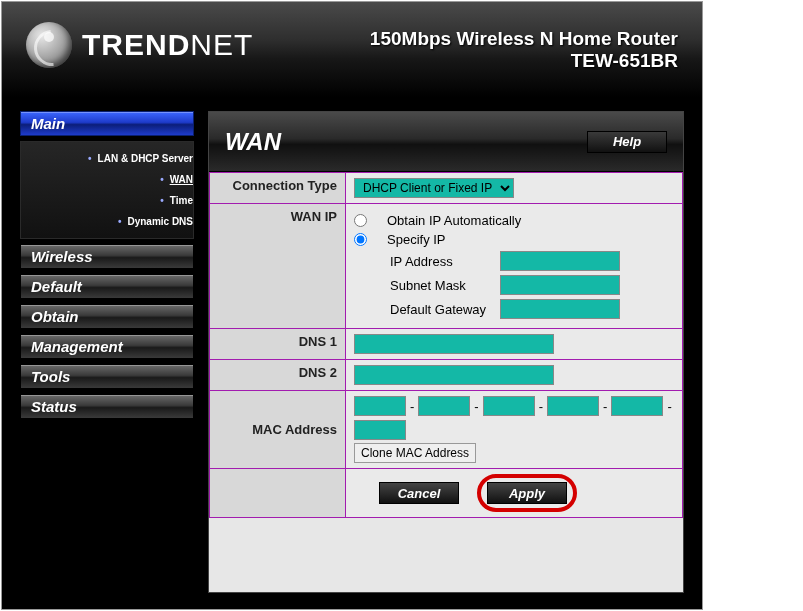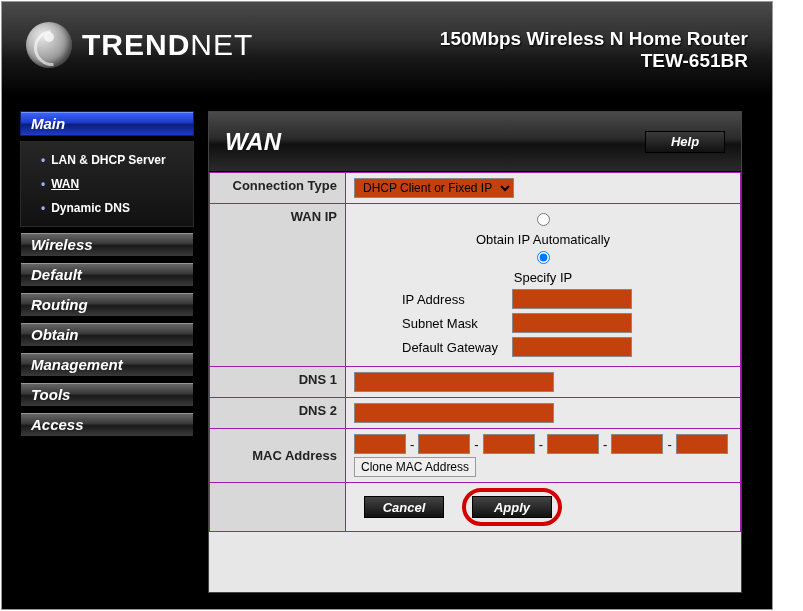--- a/index.html
+++ b/index.html
@@ -12,7 +12,7 @@
   }
   .outer {
     border: 1px solid #999;
-    width: 772px;
+    width: 702px;
     height: 609px;
     margin: 1px;
     background: #000;

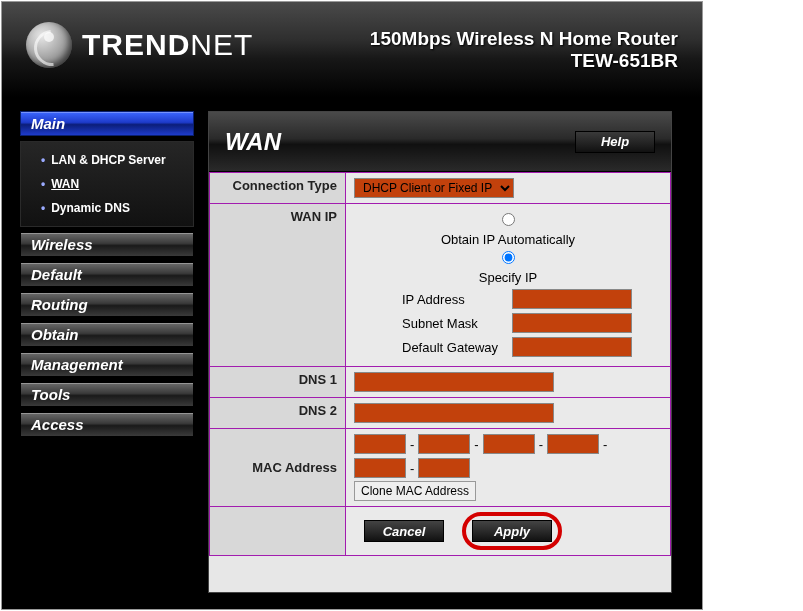--- a/index.html
+++ b/index.html
@@ -67,7 +67,7 @@
   .body {
     flex: 1;
     display: flex;
-    padding: 0 30px 16px 18px;
+    padding: 0 18px 16px 18px;
     gap: 14px;
     overflow: hidden;
   }

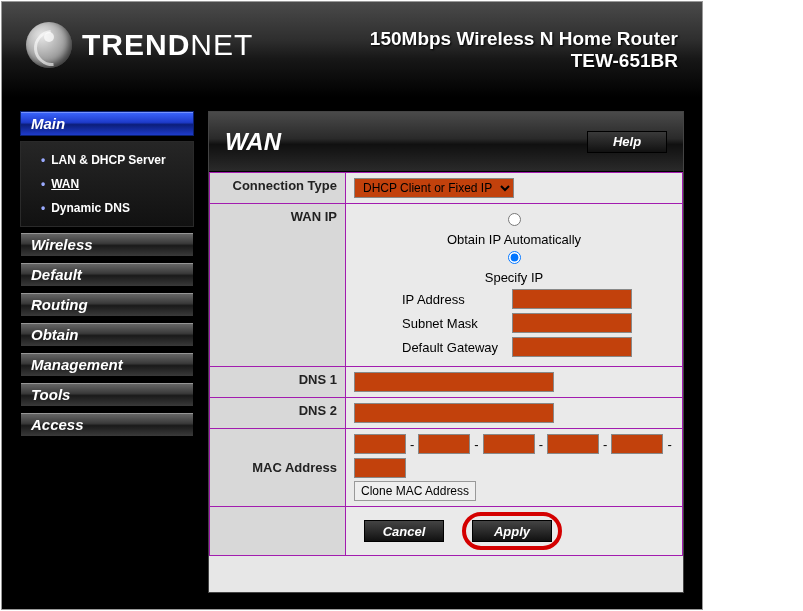--- a/index.html
+++ b/index.html
@@ -102,8 +102,9 @@
     background: linear-gradient(#262626, #111);
   }
   .subnav li {
-    color: #fff; font-weight: 700; font-size: 12px;
+    color: #fff; font-weight: 700; font-size: 10px;
     padding: 5px 0;
+    text-align: right;
   }
   .subnav li::before {
     content: "•"; color: #9aaaff; margin-right: 6px;

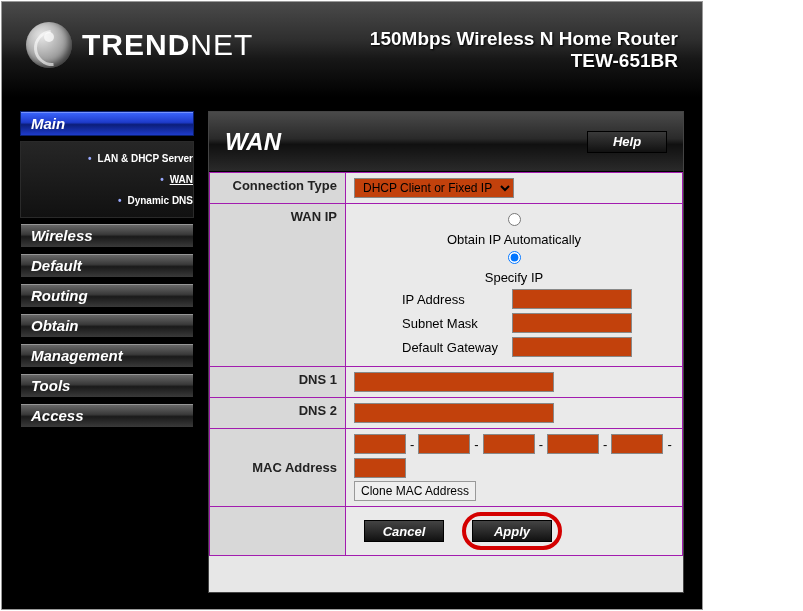--- a/index.html
+++ b/index.html
@@ -158,7 +158,7 @@
   select, input[type=text] {
     font-size: 12px;
     border: 1px solid #888;
-    background: #c2410c;
+    background: #14b8a6;
     height: 20px;
     padding: 0 4px;
   }

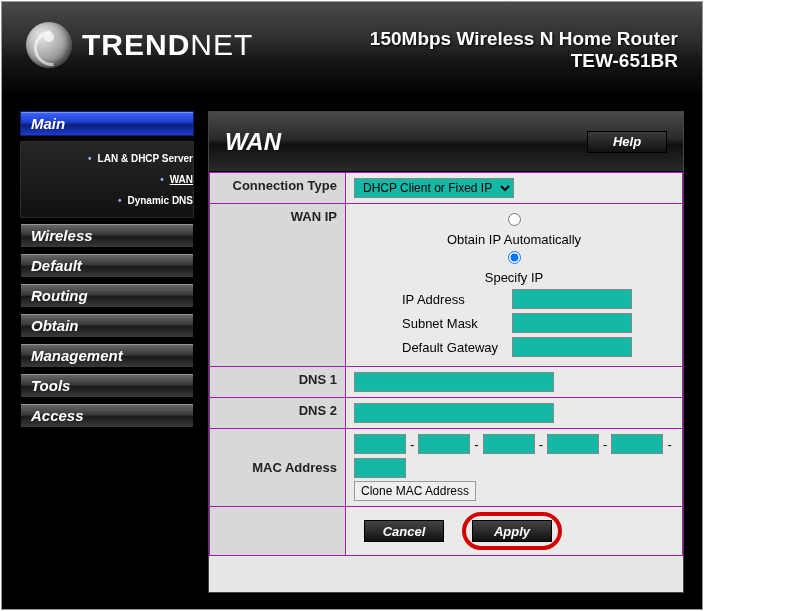--- a/index.html
+++ b/index.html
@@ -223,6 +223,7 @@
       <ul class="subnav">
         <li><a>LAN &amp; DHCP Server</a></li>
         <li class="active"><a>WAN</a></li>
+        <li><a>Time</a></li>
         <li><a>Dynamic DNS</a></li>
       </ul>
       <div class="navbtn">Wireless</div>

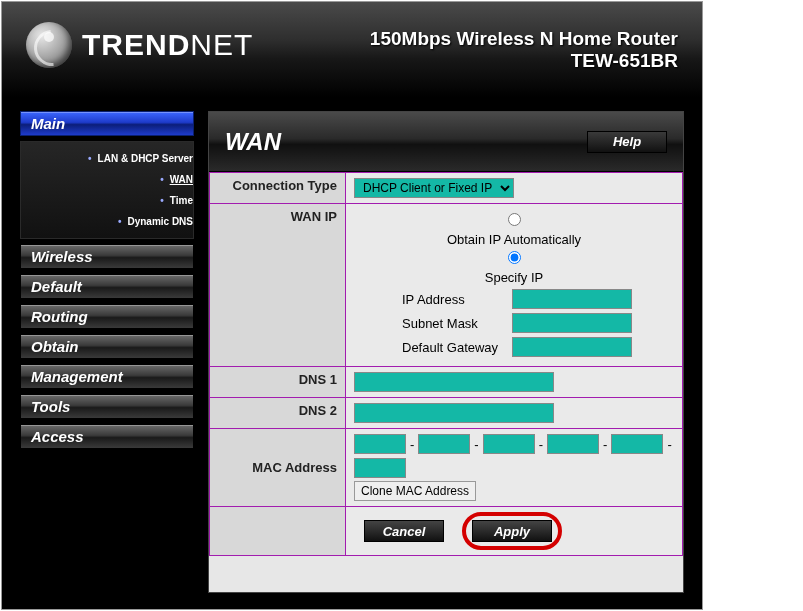--- a/index.html
+++ b/index.html
@@ -162,7 +162,7 @@
     height: 20px;
     padding: 0 4px;
   }
-  .radio-row { margin: 4px 0; display: flex; align-items: center; gap: 6px; flex-direction: column; }
+  .radio-row { margin: 4px 0; display: flex; align-items: center; gap: 20px; }
   .sub-ip { margin-left: 48px; }
   .sub-ip .row { display: flex; align-items: center; margin: 4px 0; }
   .sub-ip .row label { width: 110px; text-align: left; font-size: 13px; }

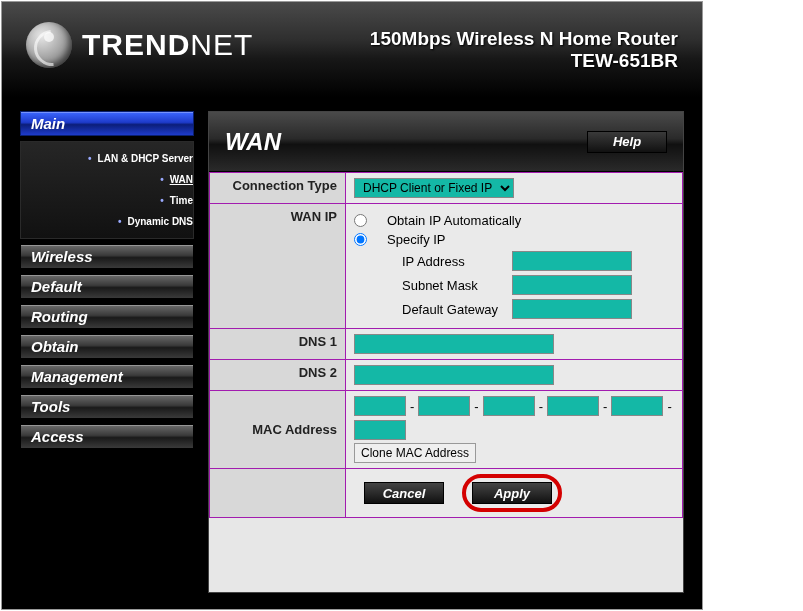--- a/index.html
+++ b/index.html
@@ -163,7 +163,7 @@
     padding: 0 4px;
   }
   .radio-row { margin: 4px 0; display: flex; align-items: center; gap: 20px; }
-  .sub-ip { margin-left: 48px; }
+  .sub-ip { margin-left: 36px; }
   .sub-ip .row { display: flex; align-items: center; margin: 4px 0; }
   .sub-ip .row label { width: 110px; text-align: left; font-size: 13px; }
   .sub-ip input { width: 120px; }

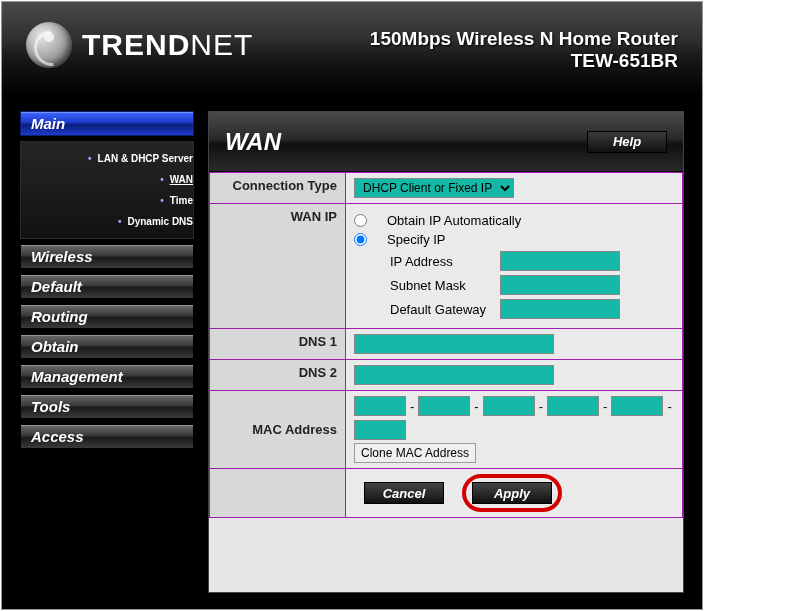--- a/index.html
+++ b/index.html
@@ -228,7 +228,6 @@
       </ul>
       <div class="navbtn">Wireless</div>
       <div class="navbtn">Default</div>
-      <div class="navbtn">Routing</div>
       <div class="navbtn">Obtain</div>
       <div class="navbtn">Management</div>
       <div class="navbtn">Tools</div>

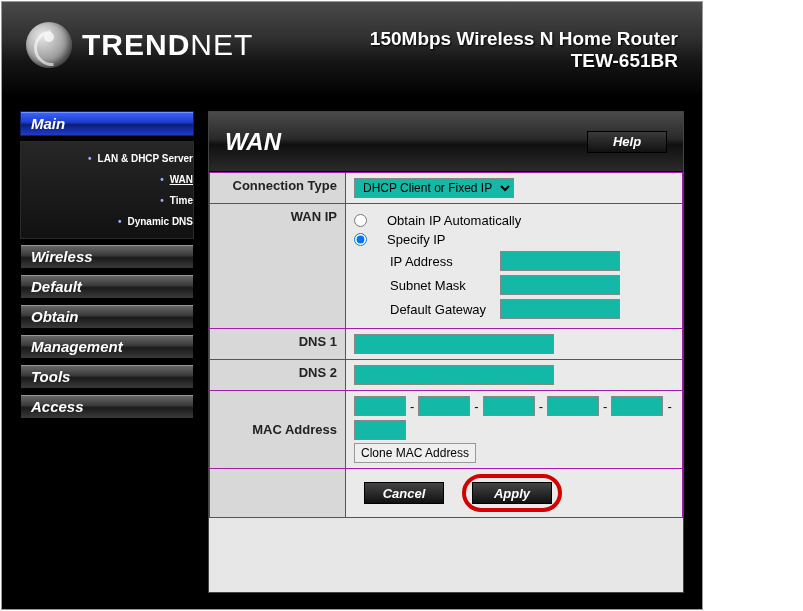--- a/index.html
+++ b/index.html
@@ -231,7 +231,7 @@
       <div class="navbtn">Obtain</div>
       <div class="navbtn">Management</div>
       <div class="navbtn">Tools</div>
-      <div class="navbtn">Access</div>
+      <div class="navbtn">Status</div>
     </div>
 
     <div class="panel">

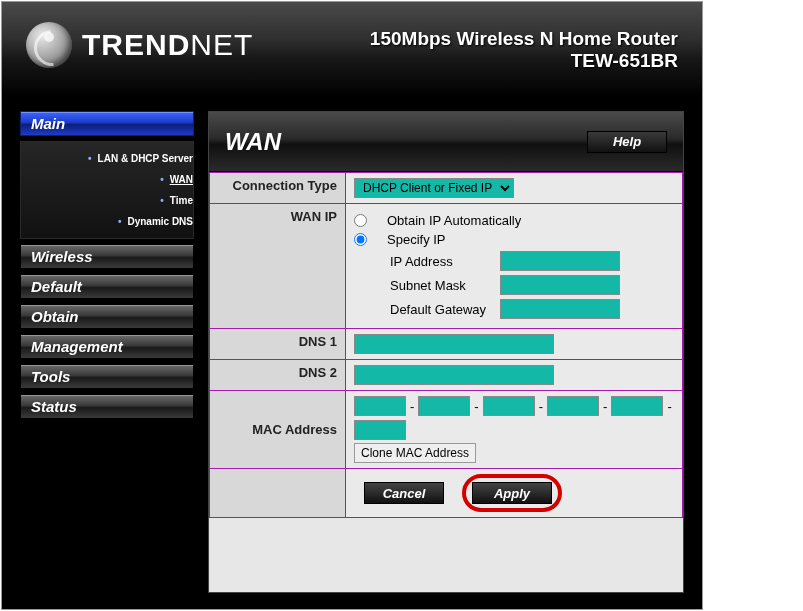--- a/index.html
+++ b/index.html
@@ -183,7 +183,7 @@
   }
   .action-wrap {
     display: flex; gap: 18px; align-items: center;
-    margin-left: 10px;
+    margin-left: 25px;
   }
   .act-btn {
     width: 80px; height: 22px;

